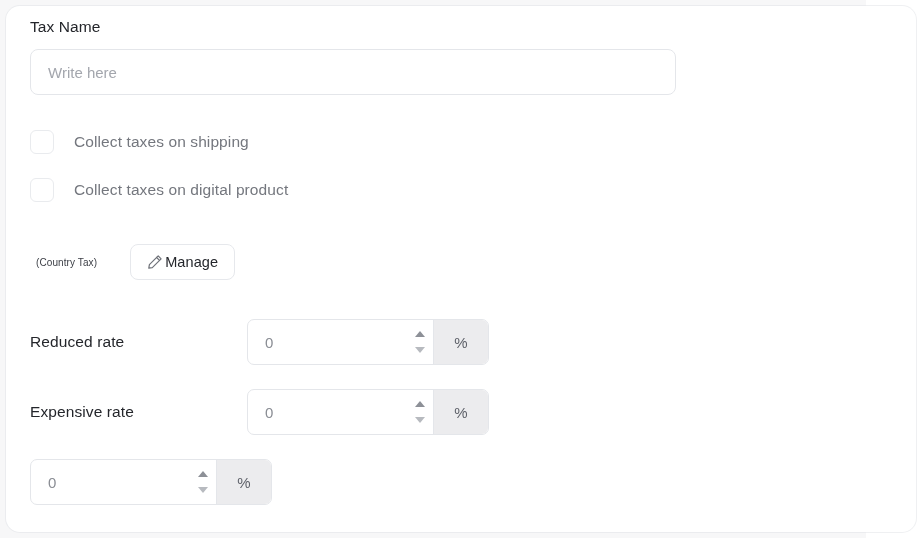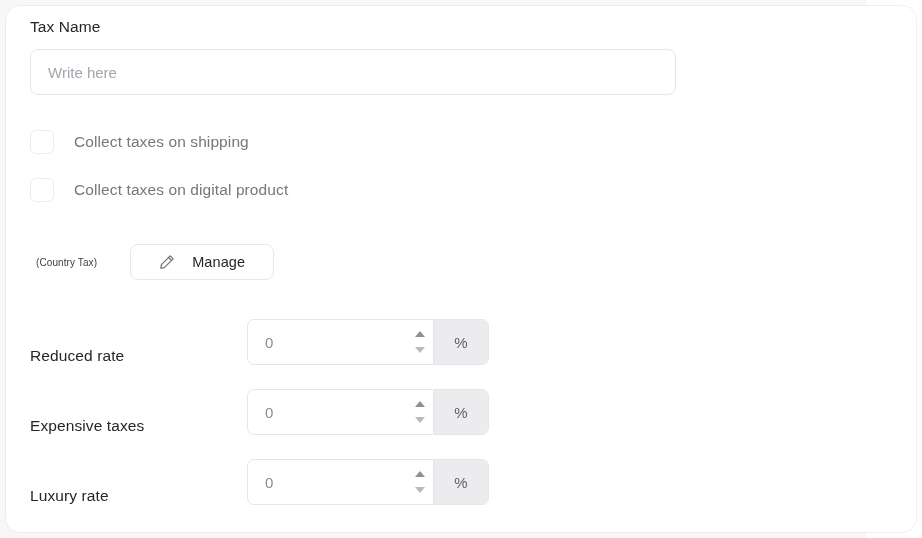--- a/index.html
+++ b/index.html
@@ -126,8 +126,8 @@
     background: #ffffff;
     display: flex;
     align-items: center;
-    gap: 17px;
-    padding: 0 28px;
+    gap: 2px;
+    padding: 0 16px;
     cursor: pointer;
     font-family: "Liberation Sans", sans-serif;
   }

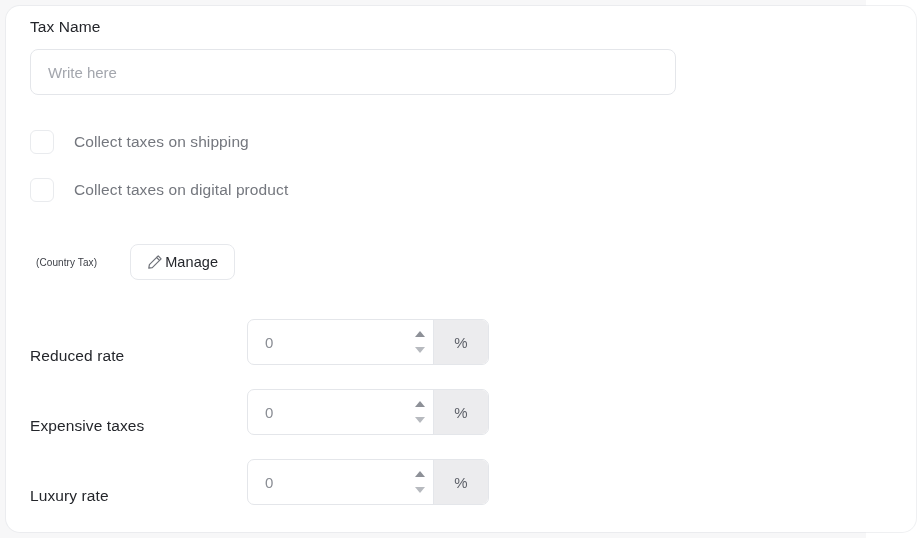--- a/index.html
+++ b/index.html
@@ -151,7 +151,7 @@
     width: 470px;
     height: 46px;
     display: flex;
-    align-items: flex-end;
+    align-items: center;
   }
   .rate-row.r0 { top: 313px; }
   .rate-row.r1 { top: 383px; }

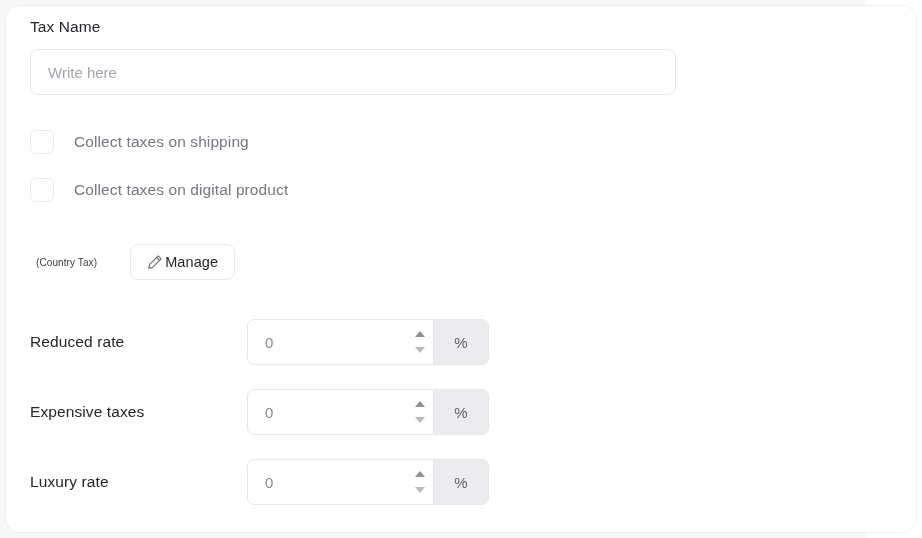--- a/index.html
+++ b/index.html
@@ -282,7 +282,7 @@
     </div>
 
     <div class="rate-row r1">
-      <span class="rate-label">Expensive taxes</span>
+      <span class="rate-label">Expensive rate</span>
       <div class="rate-control">
         <div class="rate-input-wrap">
           <input class="rate-input" type="text" value="" placeholder="0" style="">

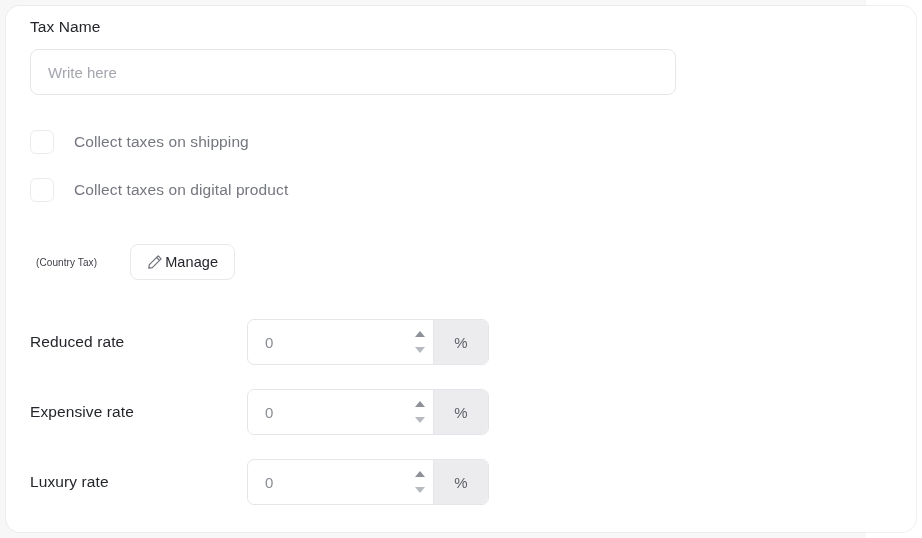--- a/index.html
+++ b/index.html
@@ -296,7 +296,6 @@
     </div>
 
     <div class="rate-row r2">
-      <span class="rate-label">Luxury rate</span>
       <div class="rate-control">
         <div class="rate-input-wrap">
           <input class="rate-input" type="text" value="" placeholder="0" style="">

